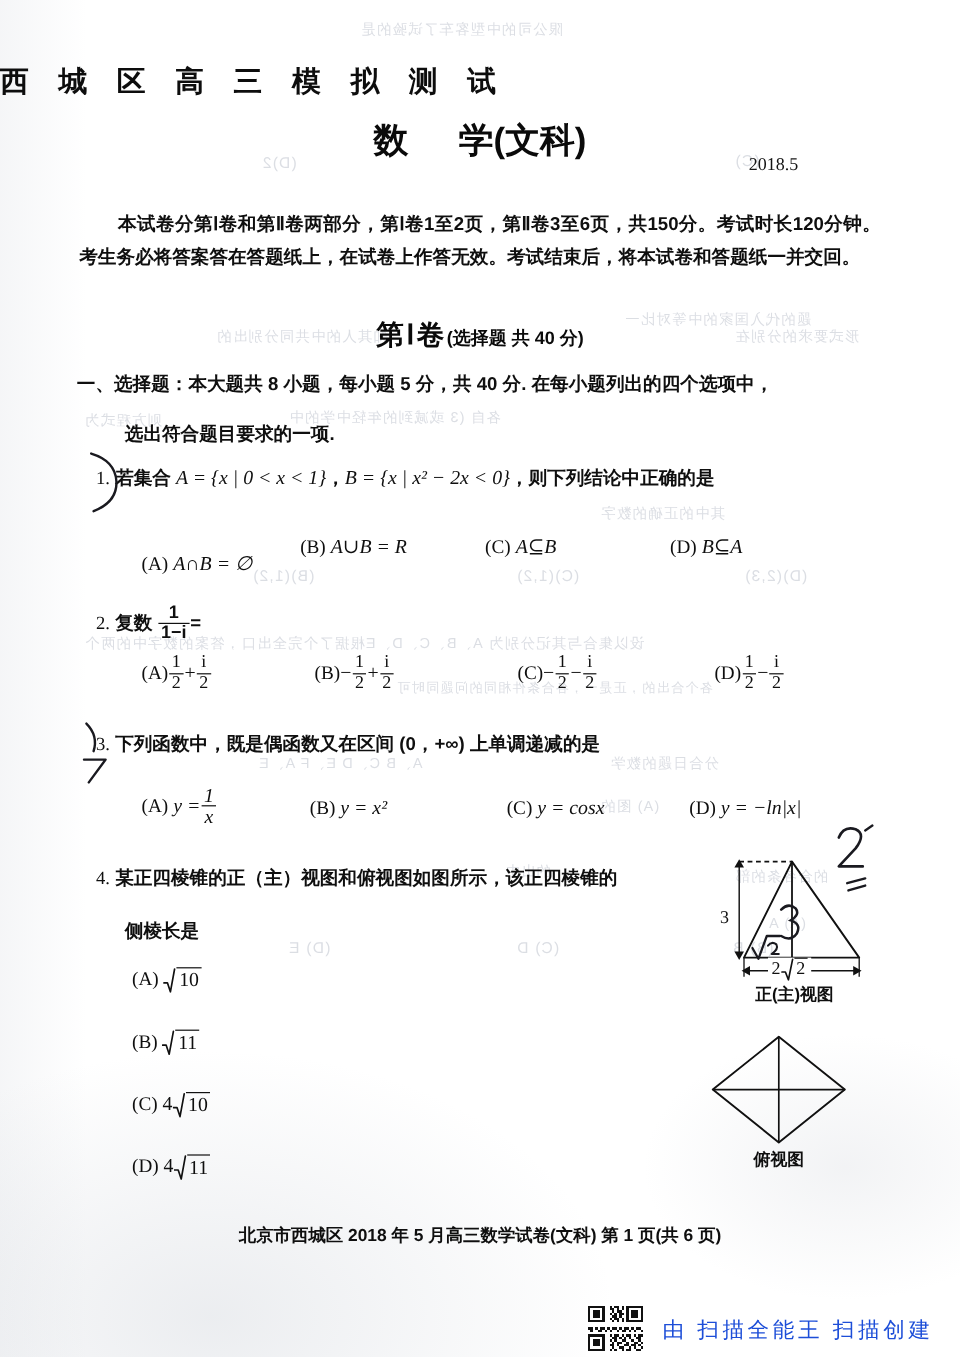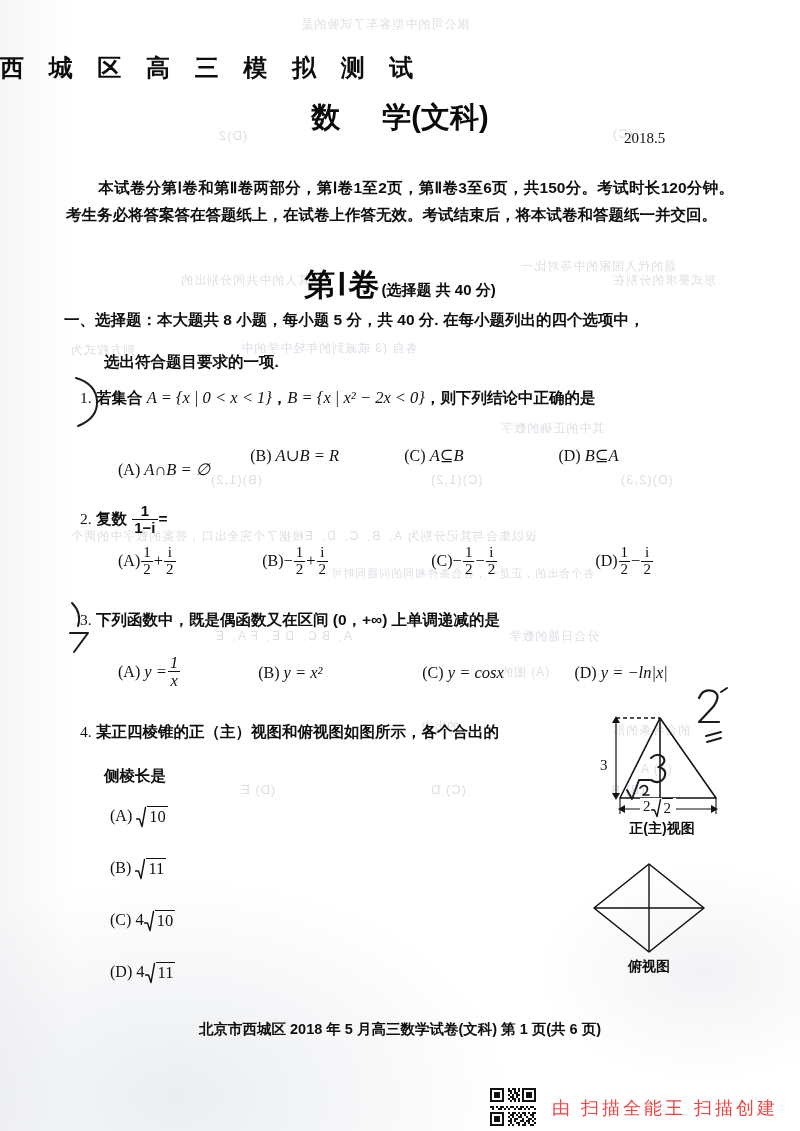--- a/index.html
+++ b/index.html
@@ -90,7 +90,7 @@
   .vol-head .big {
     font-family: "Liberation Sans", sans-serif;
     font-weight: bold;
-    font-size: 31px;
+    font-size: 23px;
     letter-spacing: 2px;
   }
   .vol-head .small {

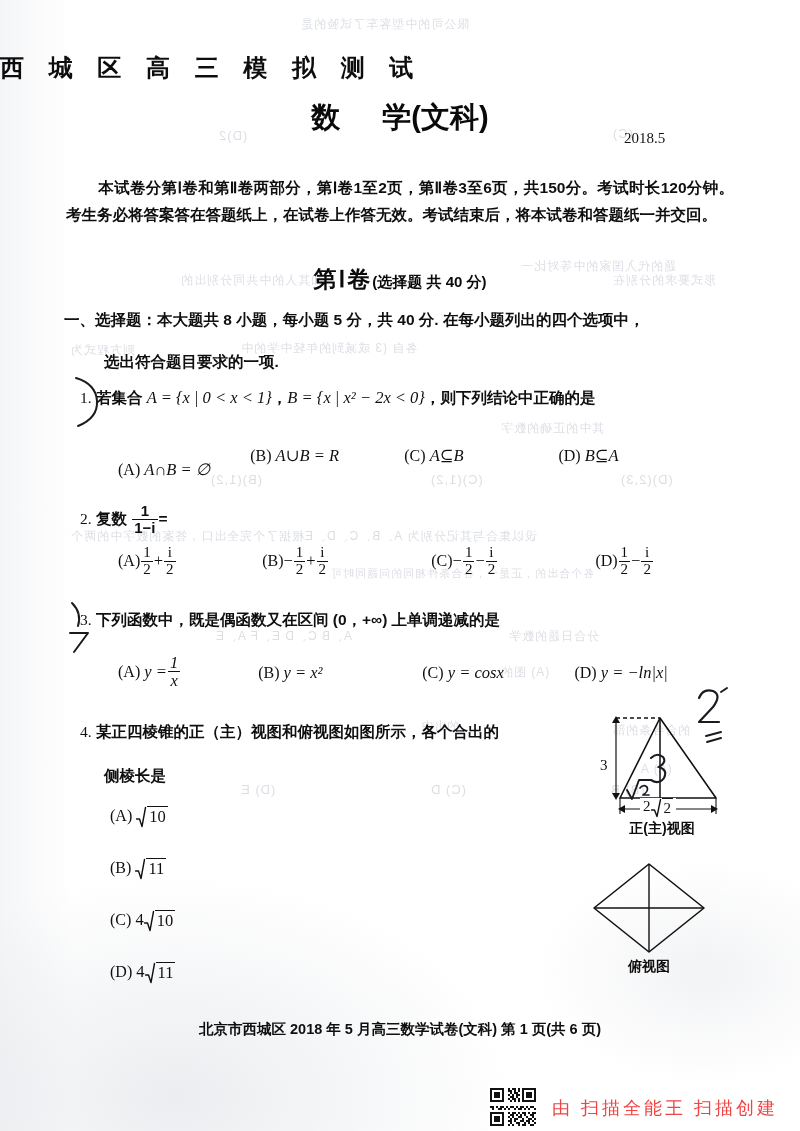--- a/index.html
+++ b/index.html
@@ -364,7 +364,7 @@
 
   <div class="q-stem" style="left:80px; top:722px;">
     <span class="q-num">4.</span>
-    <span>某正四棱锥的正（主）视图和俯视图如图所示，各个合出的</span>
+    <span>某正四棱锥的正（主）视图和俯视图如图所示，该正四棱锥的</span>
   </div>
   <div class="q-stem" style="left:104px; top:766px;">侧棱长是</div>
 

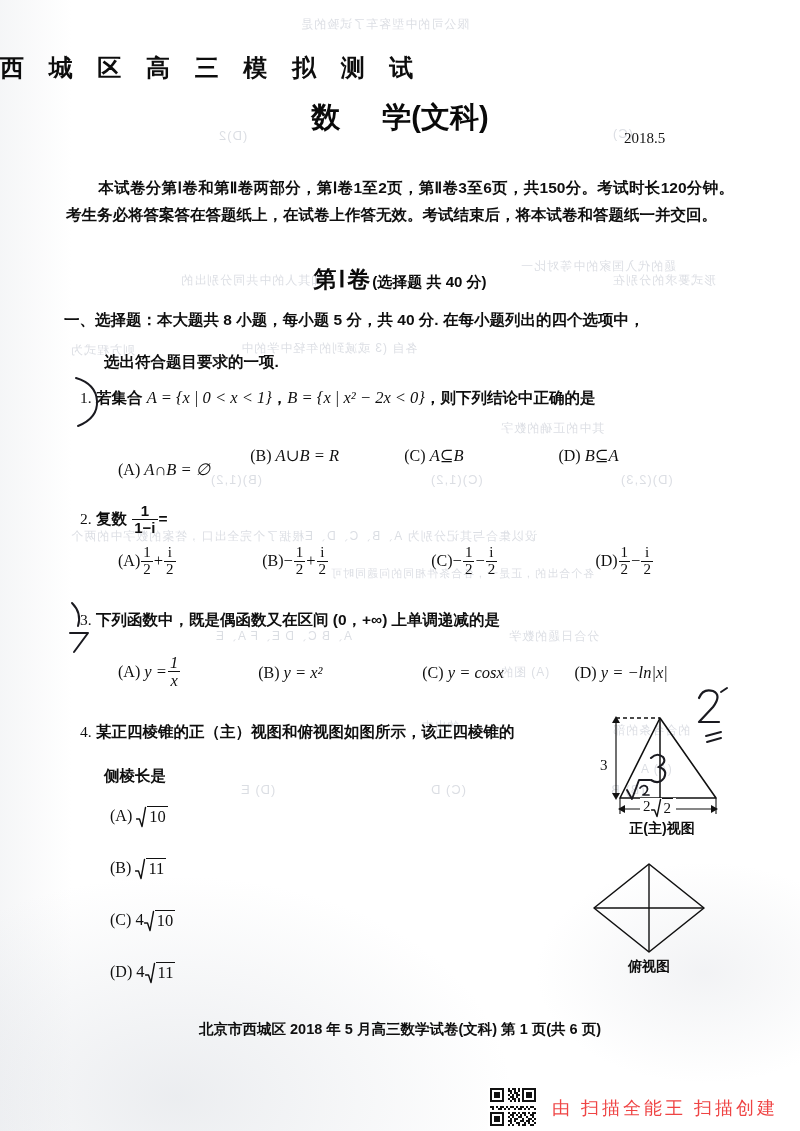--- a/index.html
+++ b/index.html
@@ -221,7 +221,7 @@
   .wm-text {
     font-family: "Liberation Sans", sans-serif;
     font-size: 18px;
-    color: #ef4444;
+    color: #1d4ed8;
     letter-spacing: 3px;
     white-space: nowrap;
   }

